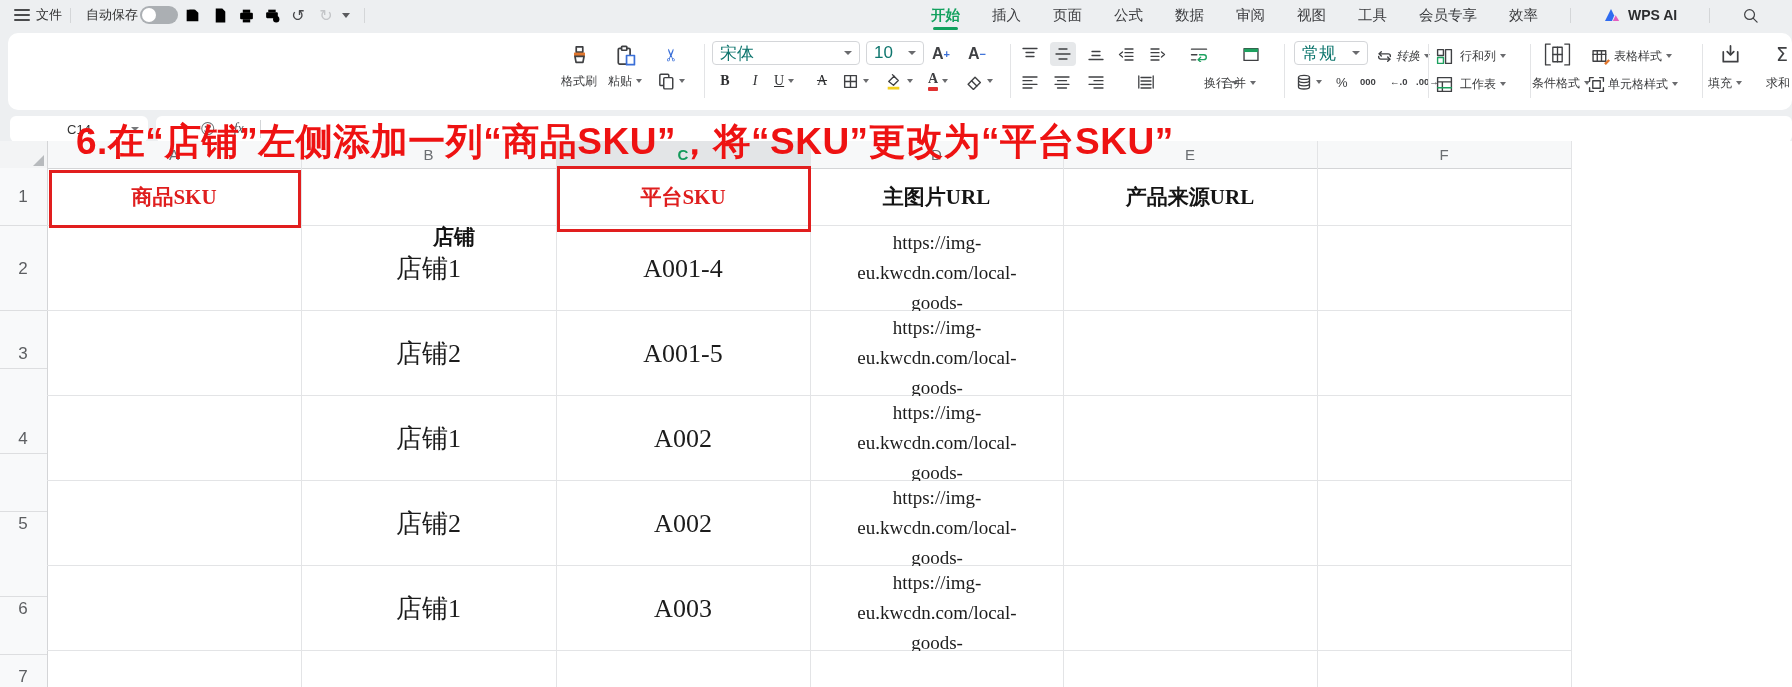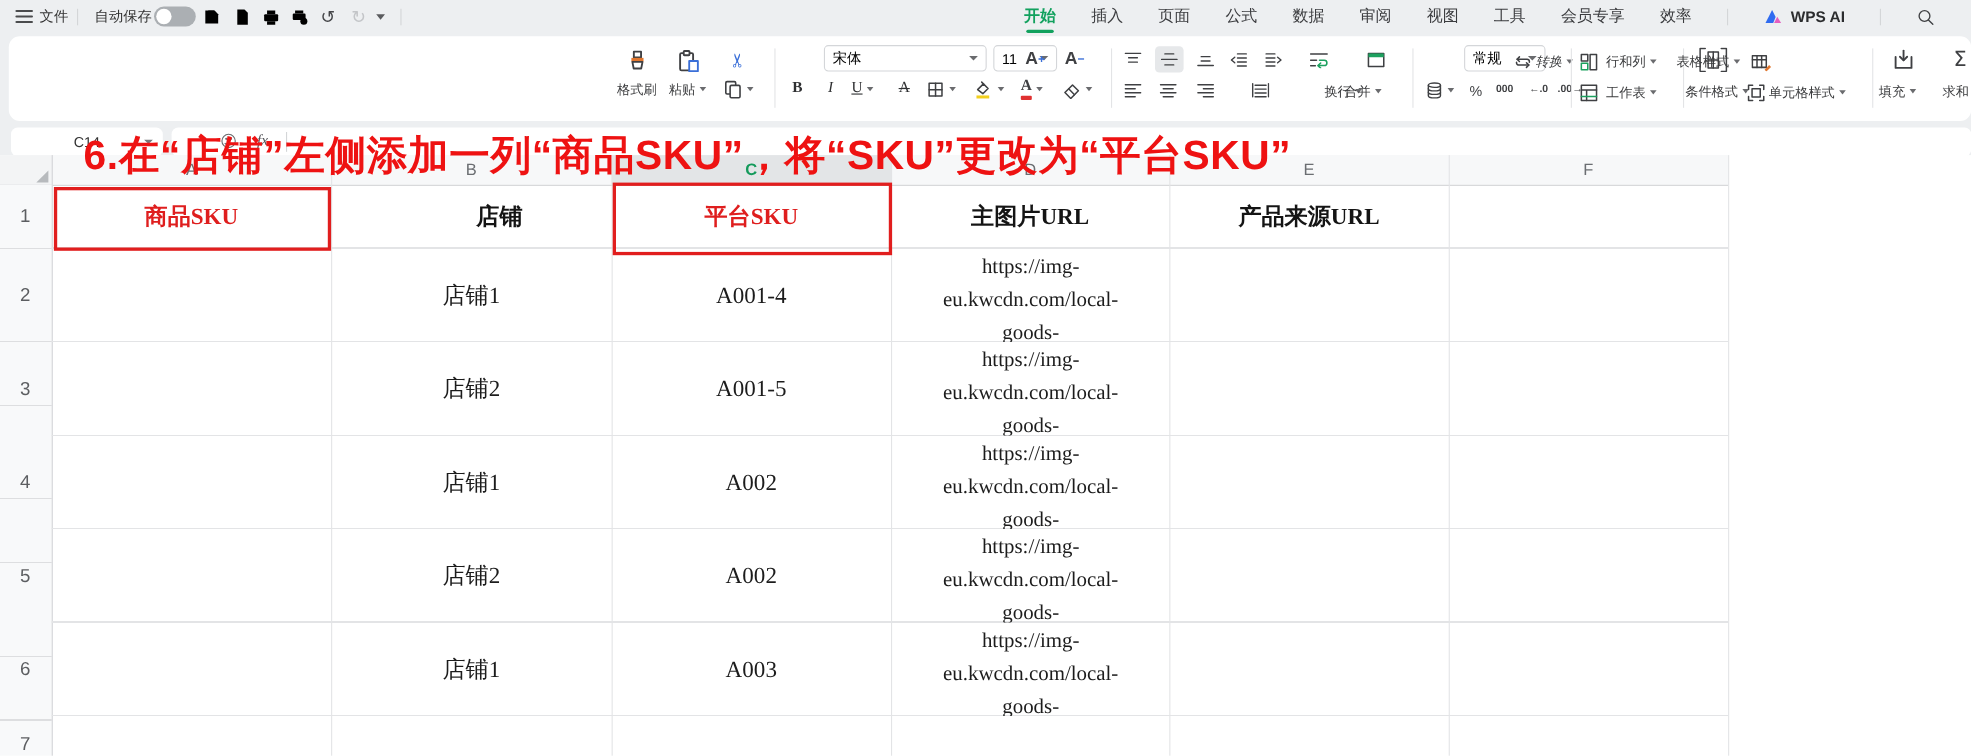--- a/index.html
+++ b/index.html
@@ -30,7 +30,7 @@
   .dd::after{content:"";display:inline-block;width:0;height:0;border-left:3.5px solid transparent;
     border-right:3.5px solid transparent;border-top:4px solid #6a6b6e;margin-left:4px;vertical-align:2px;}
   .combo{background:#fff;border:1px solid #d4d6d9;border-radius:4px;display:flex;align-items:center;
-    justify-content:space-between;padding:0 7px;font-size:13px;color:#000000;margin-left:37px;}
+    justify-content:space-between;padding:0 7px;font-size:17px;color:#0f766e;}
   .combo::after{content:"";width:0;height:0;border-left:4px solid transparent;border-right:4px solid transparent;
     border-top:4.5px solid #6a6b6e;}
   .ic{display:inline-flex;align-items:center;justify-content:center;}

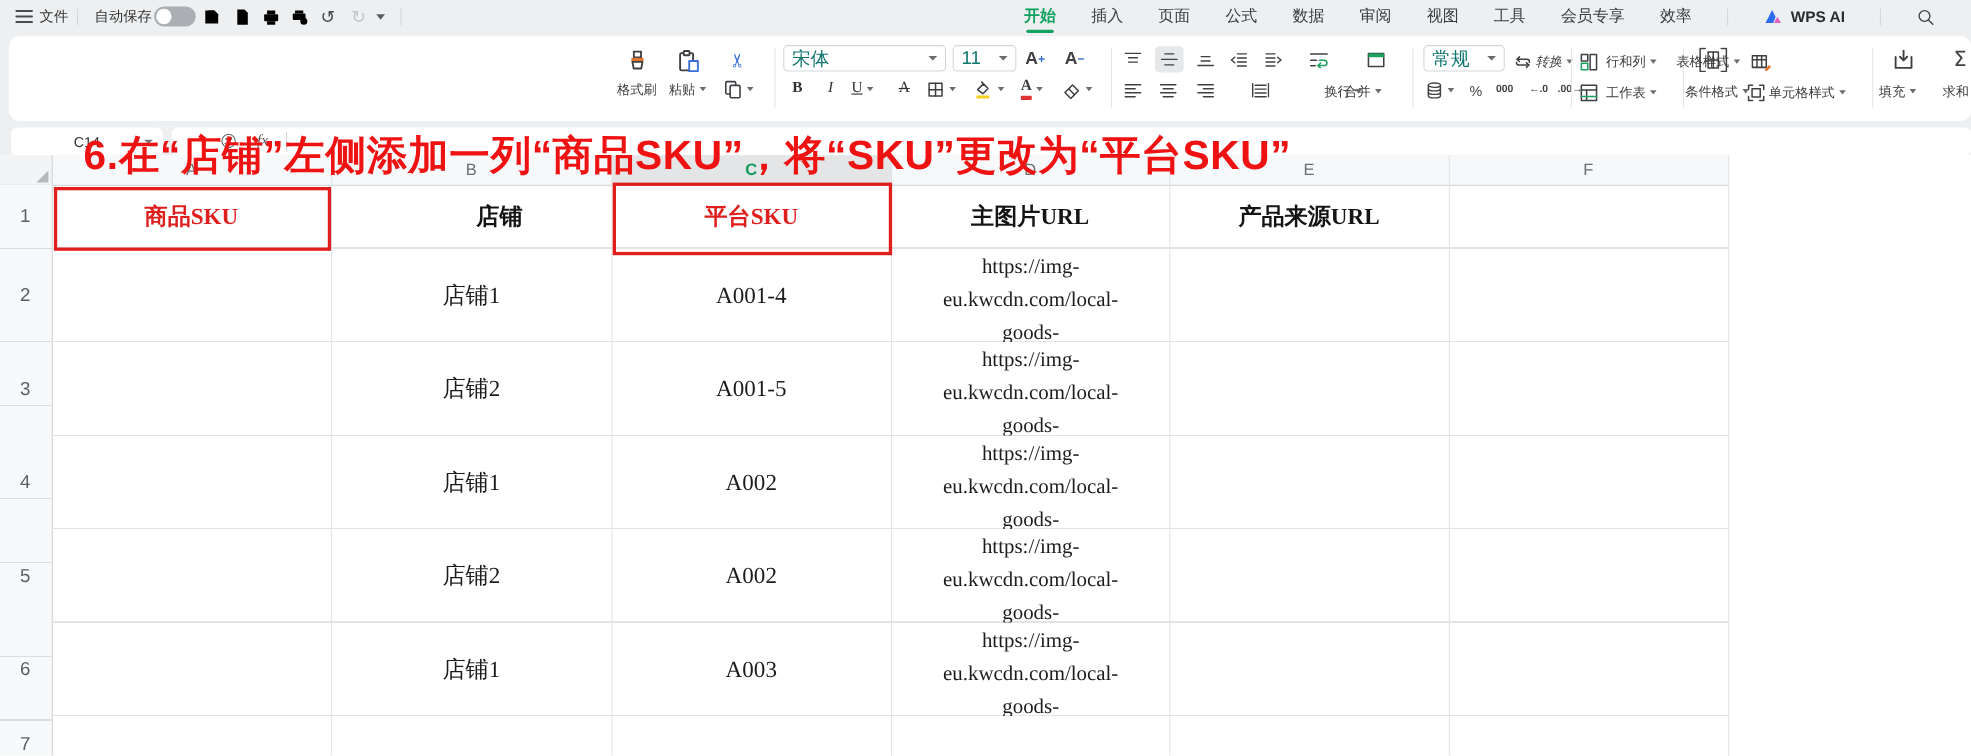--- a/index.html
+++ b/index.html
@@ -191,7 +191,7 @@
   <span>宋体</span>
   </div>
 <div class="abs combo" style="left:866px;top:41px;width:58px;height:24px;box-sizing:border-box;">
-  <span>11</span>
+  <span>10</span>
   </div>
 <div class="abs tool" style="left:932px;top:42px;font-size:16px;font-weight:bold;color:#3f4043;">
   <span>A</span>

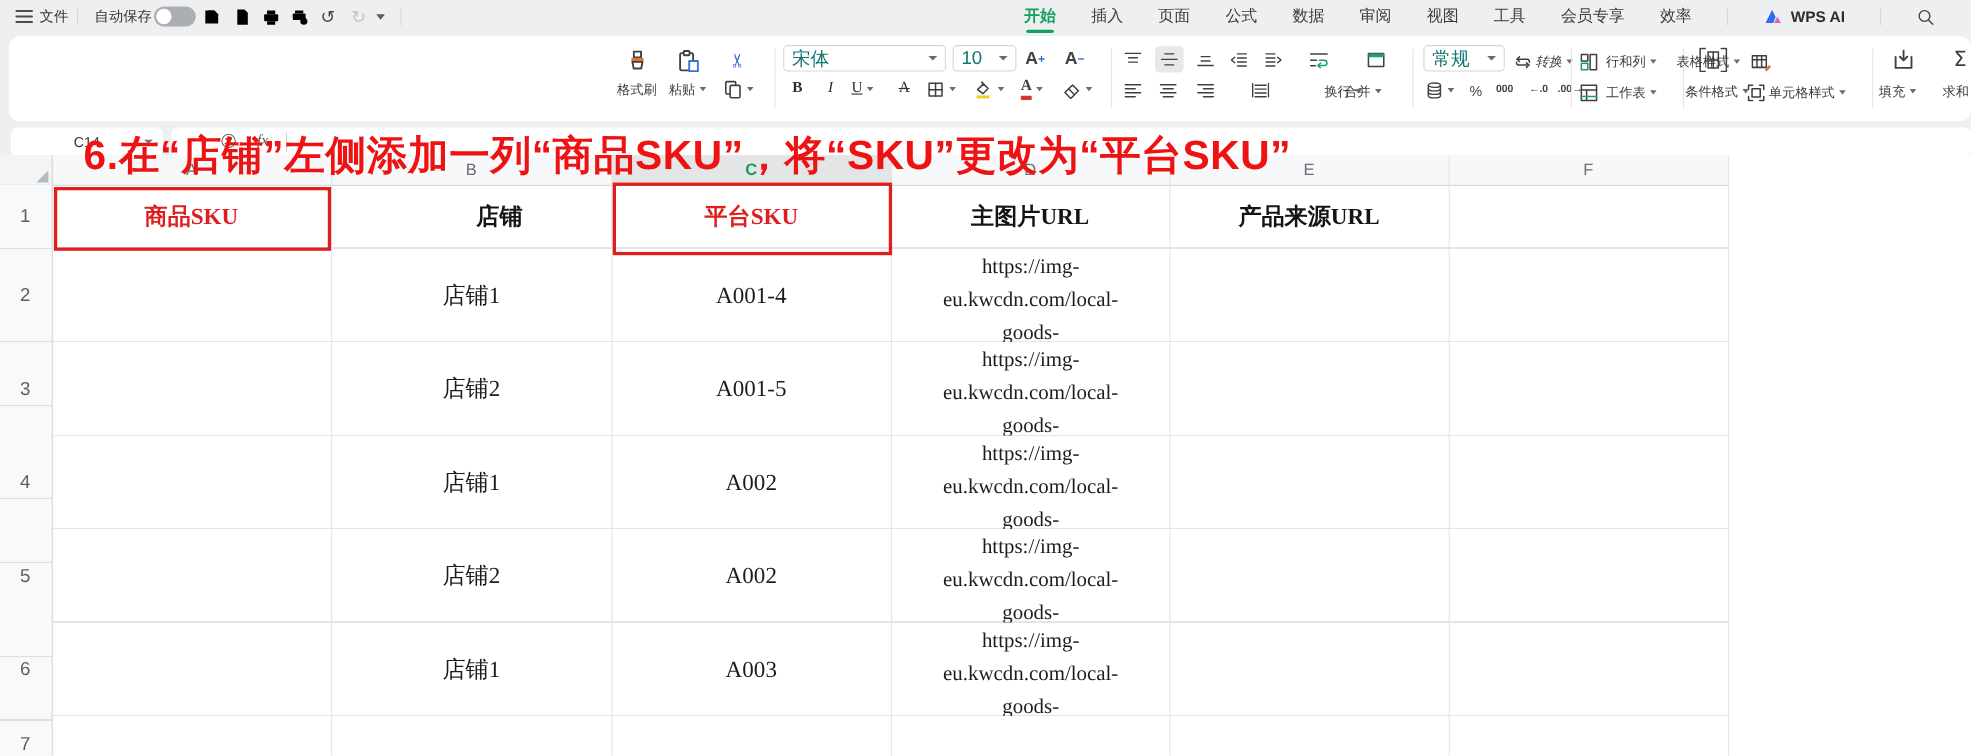--- a/index.html
+++ b/index.html
@@ -396,7 +396,7 @@
       </svg>
     </span>
   </div>
-<div class="abs rlabel dd" style="left:1524px;top:48px;">表格样式</div>
+<div class="abs rlabel dd" style="left:1614px;top:48px;">表格样式</div>
 <div class="abs tool" style="left:1588px;top:72px;">
   <span class="ic">
       <svg width="17" height="17" viewBox="0 0 16 16">

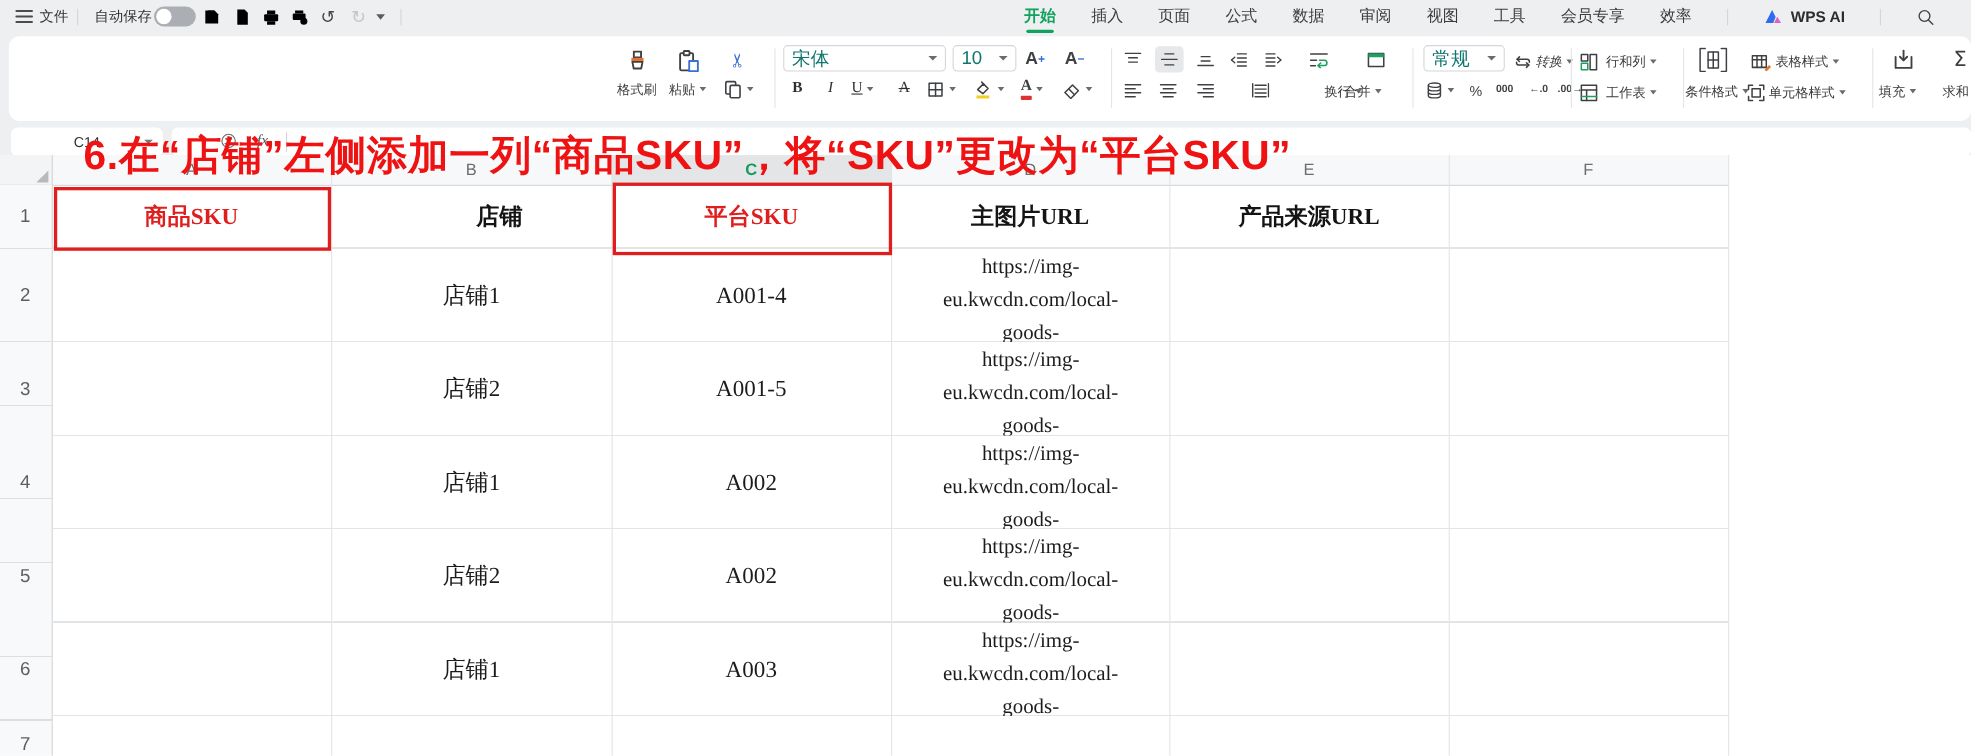--- a/index.html
+++ b/index.html
@@ -466,7 +466,7 @@
 
 
 <div class="abs hcell hred" style="left:47px;width:254px;">商品SKU</div>
-<div class="abs hcell" style="left:301px;width:306px;">店铺</div>
+<div class="abs hcell" style="left:301px;width:306px;margin-top:40px;">店铺</div>
 <div class="abs hcell hred" style="left:556px;width:254px;">平台SKU</div>
 <div class="abs hcell" style="left:810px;width:253px;">主图片URL</div>
 <div class="abs hcell" style="left:1063px;width:254px;">产品来源URL</div>

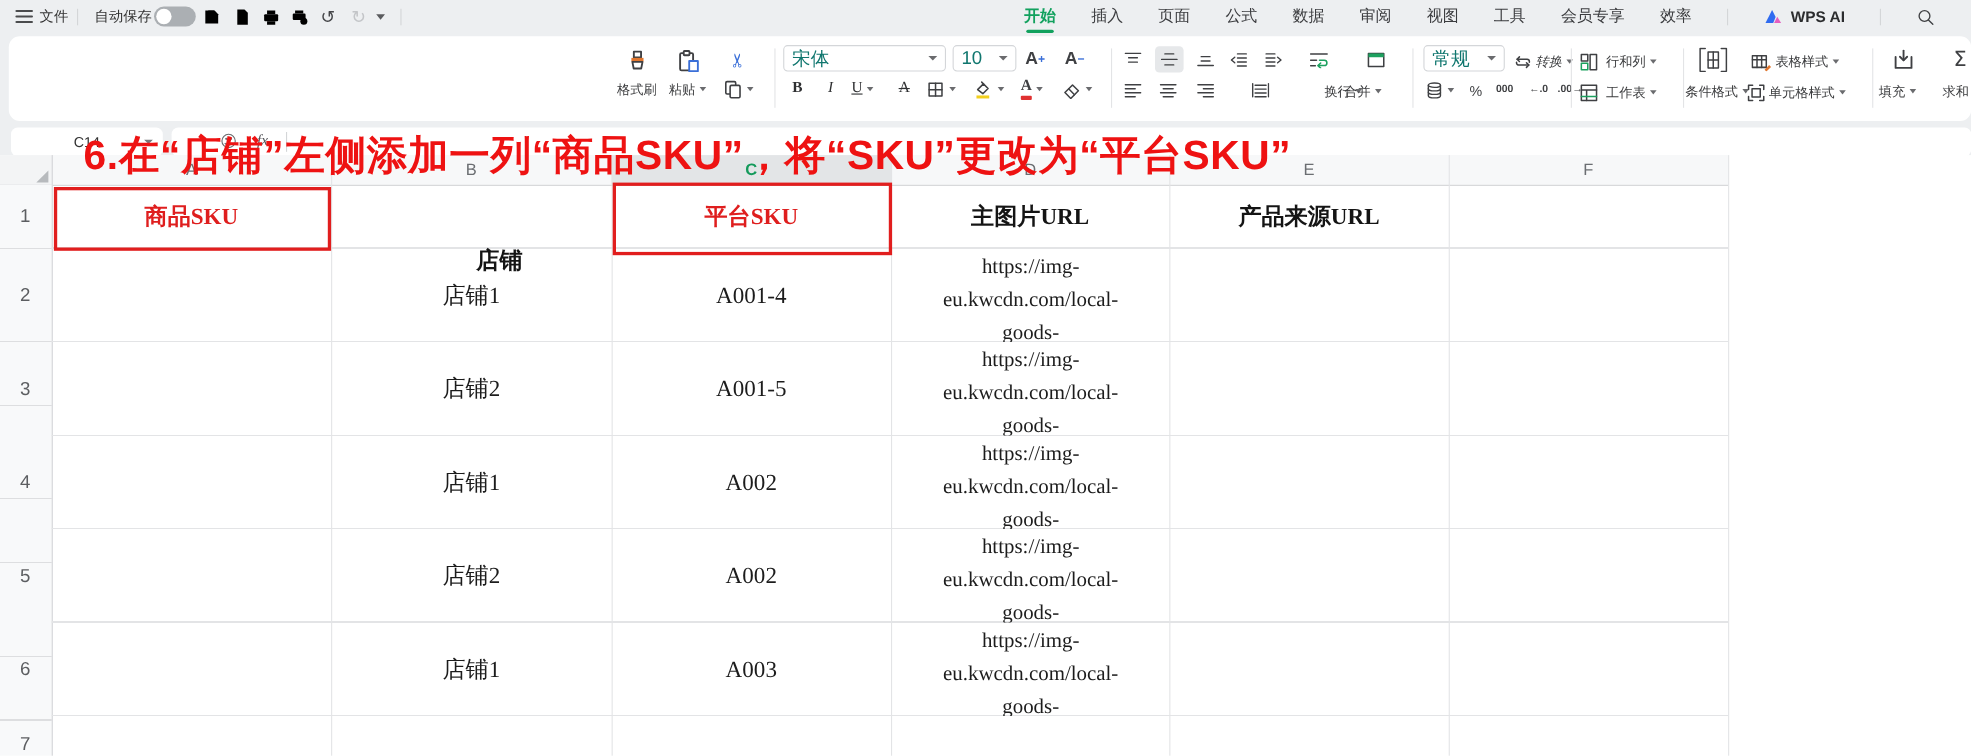--- a/index.html
+++ b/index.html
@@ -63,7 +63,7 @@
   .hcell{top:168px;height:58px;line-height:58px;text-align:center;font-weight:bold;font-size:21px;
     font-family:"Liberation Serif","DejaVu Serif",serif;color:#141414;}
   .hred{color:#df1e1e;}
-  .cellt{height:85px;line-height:85px;text-align:center;font-size:21px;color:#1c1c1c;
+  .cellt{height:85px;line-height:85px;text-align:center;font-size:26px;color:#1c1c1c;
     font-family:"Liberation Serif","DejaVu Serif",serif;}
   .urlc{left:811px;width:252px;height:85px;overflow:hidden;text-align:center;font-size:19px;color:#1c1c1c;
     font-family:"Liberation Serif","DejaVu Serif",serif;line-height:30px;padding-top:2px;box-sizing:border-box;}

